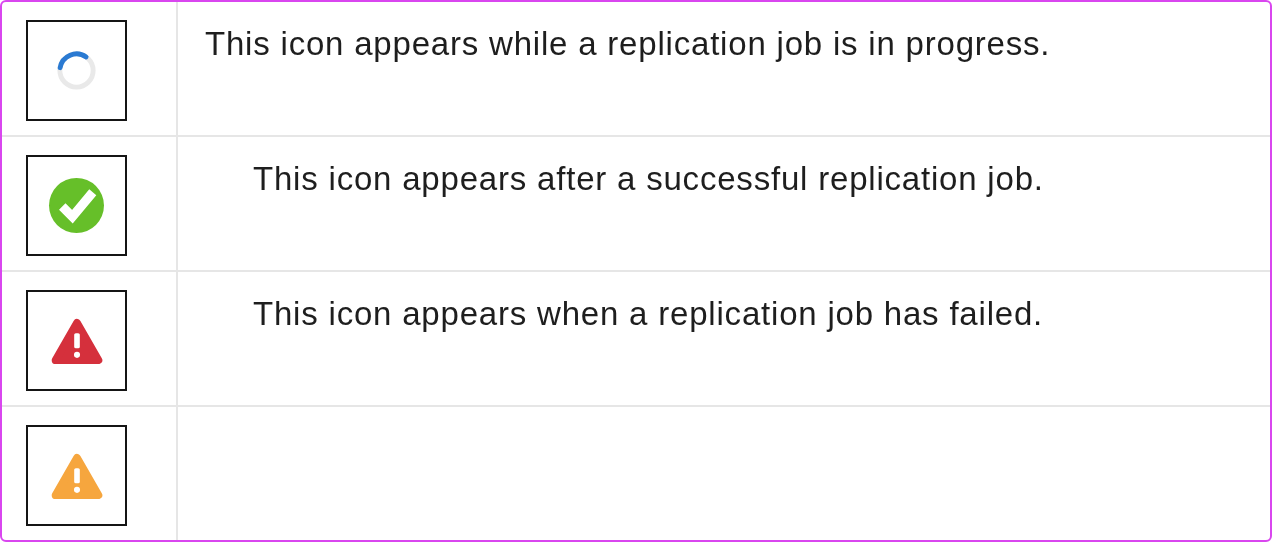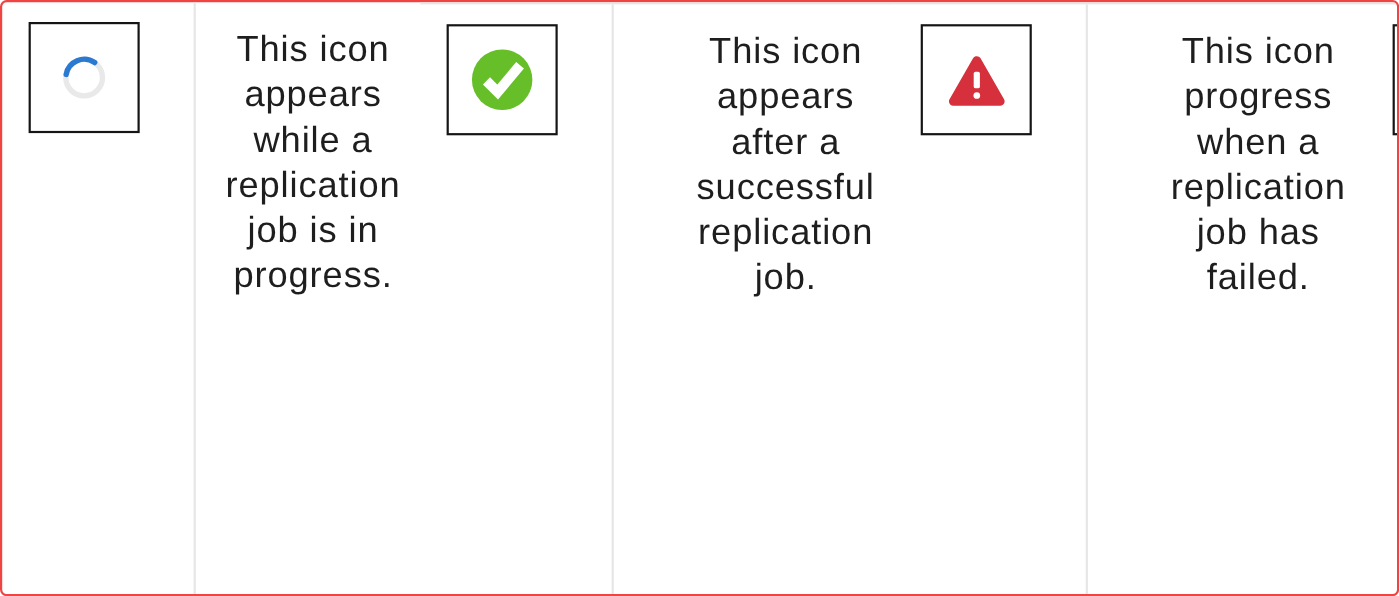--- a/index.html
+++ b/index.html
@@ -14,12 +14,11 @@
     width: 1272px;
     height: 542px;
     background: #ffffff;
-    border: 2px solid #ef4444;
+    border: 2px solid #d946ef;
     border-radius: 6px;
     display: flex;
-    flex-direction: row;
+    flex-direction: column;
     overflow: hidden;
-    text-align: center;
   }
   .row {
     flex: 1 1 0;

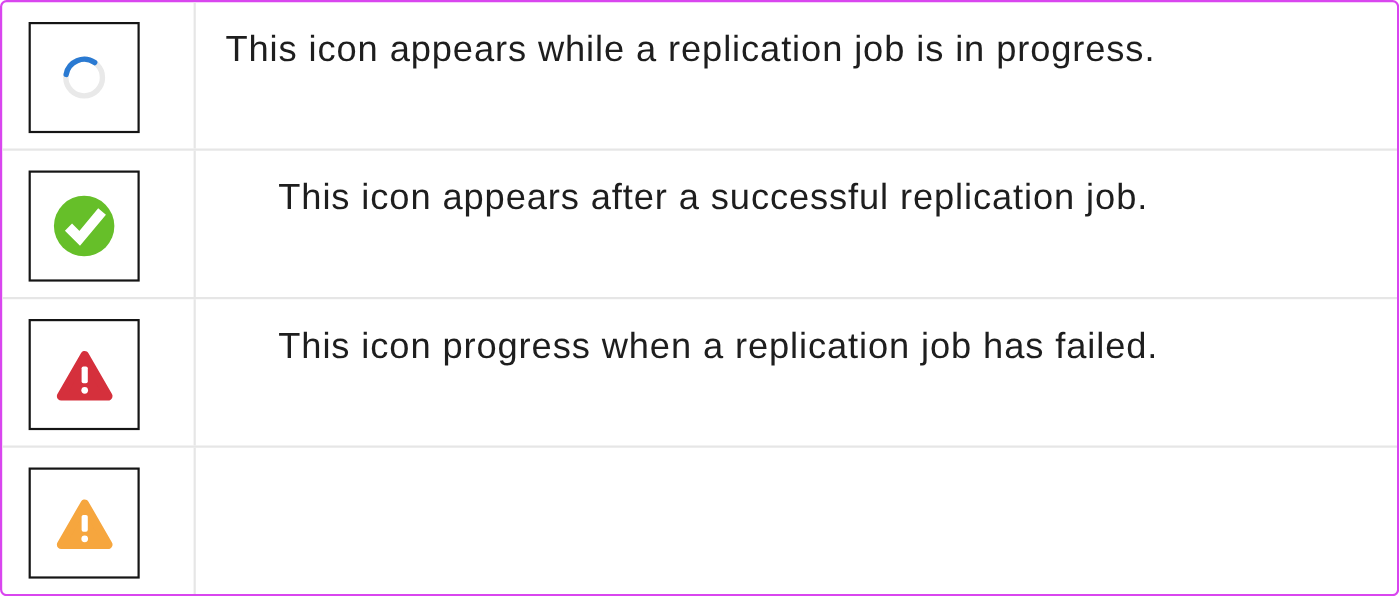--- a/index.html
+++ b/index.html
@@ -98,7 +98,7 @@
       </div>
     </div>
     <div class="text-cell">
-      <span class="desc">This icon progress when a replication job has failed.</span>
+      <span class="desc">This icon appears when a replication job has failed.</span>
     </div>
   </div>
 

